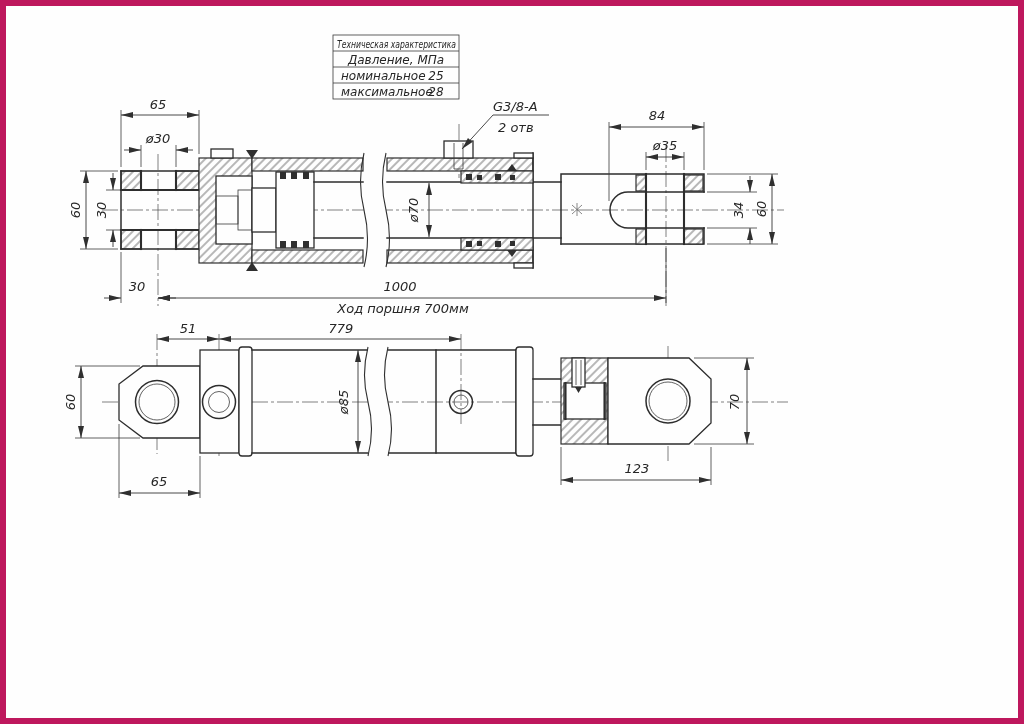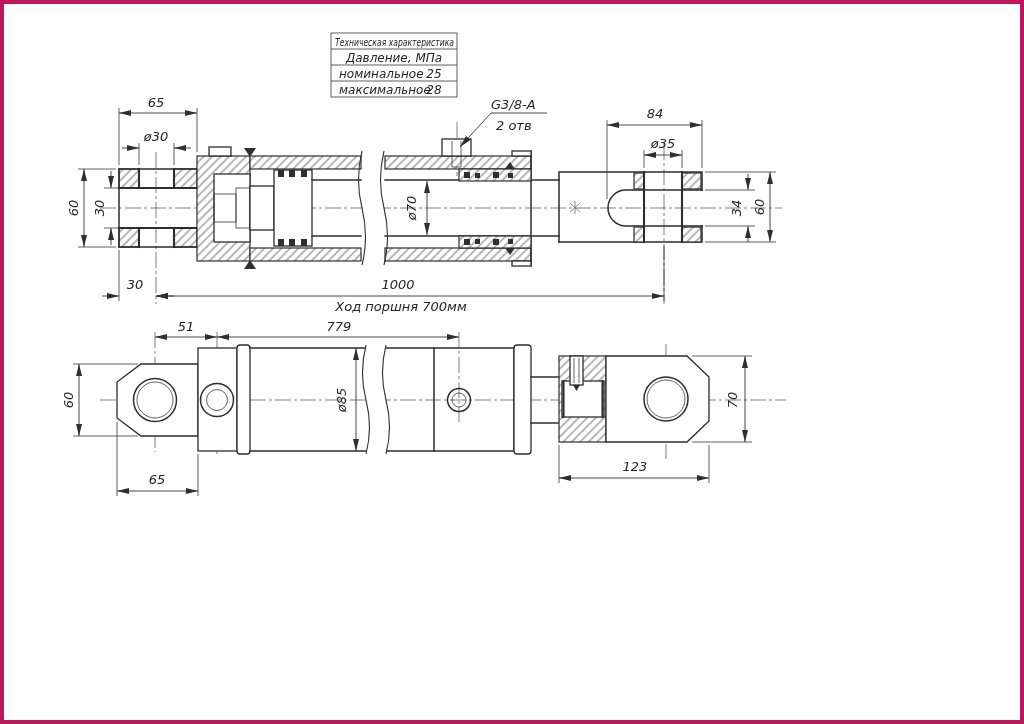--- a/index.html
+++ b/index.html
@@ -4,7 +4,7 @@
 <style>
   html,body{margin:0;padding:0;background:#e8e8e8;}
   .sheet{width:1024px;height:724px;background:#fefefe;position:relative;margin:0 auto;
-         border:4px solid #be185d;box-sizing:border-box;}
+         border:6px solid #be185d;box-sizing:border-box;}
   svg{display:block}
   .ol   {stroke:#2d2d2d;stroke-width:1.5;fill:none;stroke-linecap:square}
   .ol2  {stroke:#2d2d2d;stroke-width:2.1;fill:none;stroke-linecap:square}

